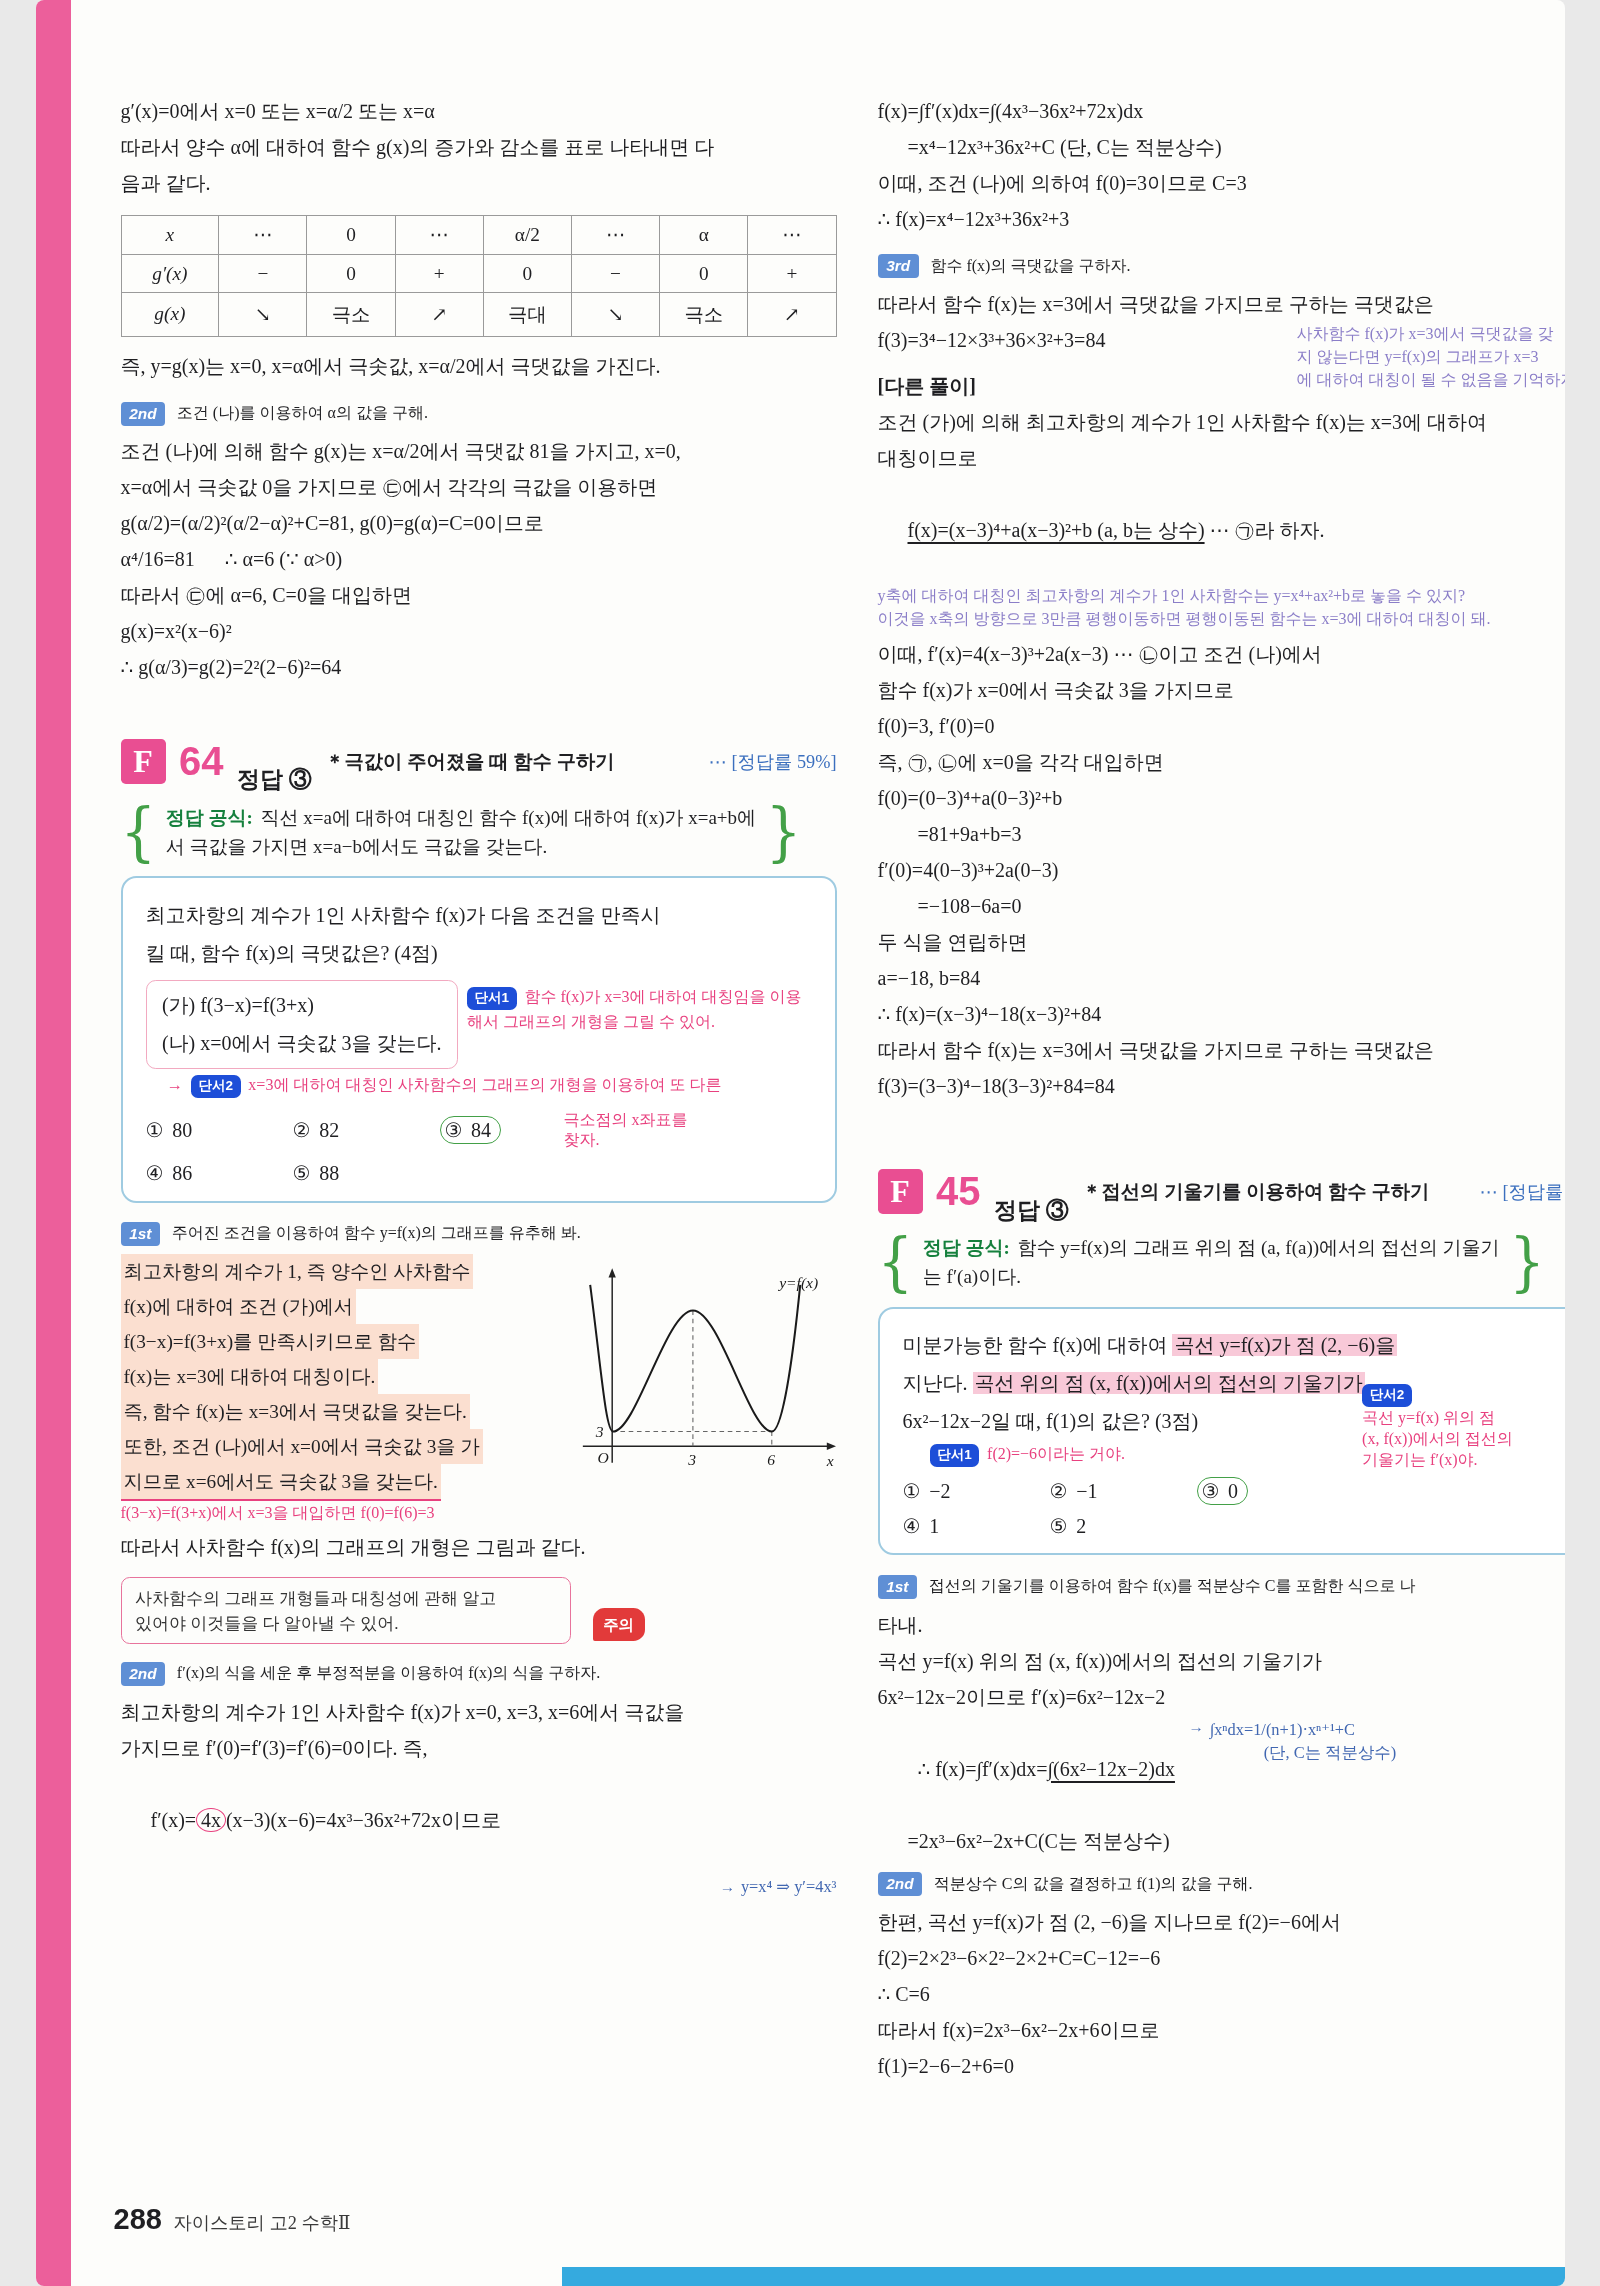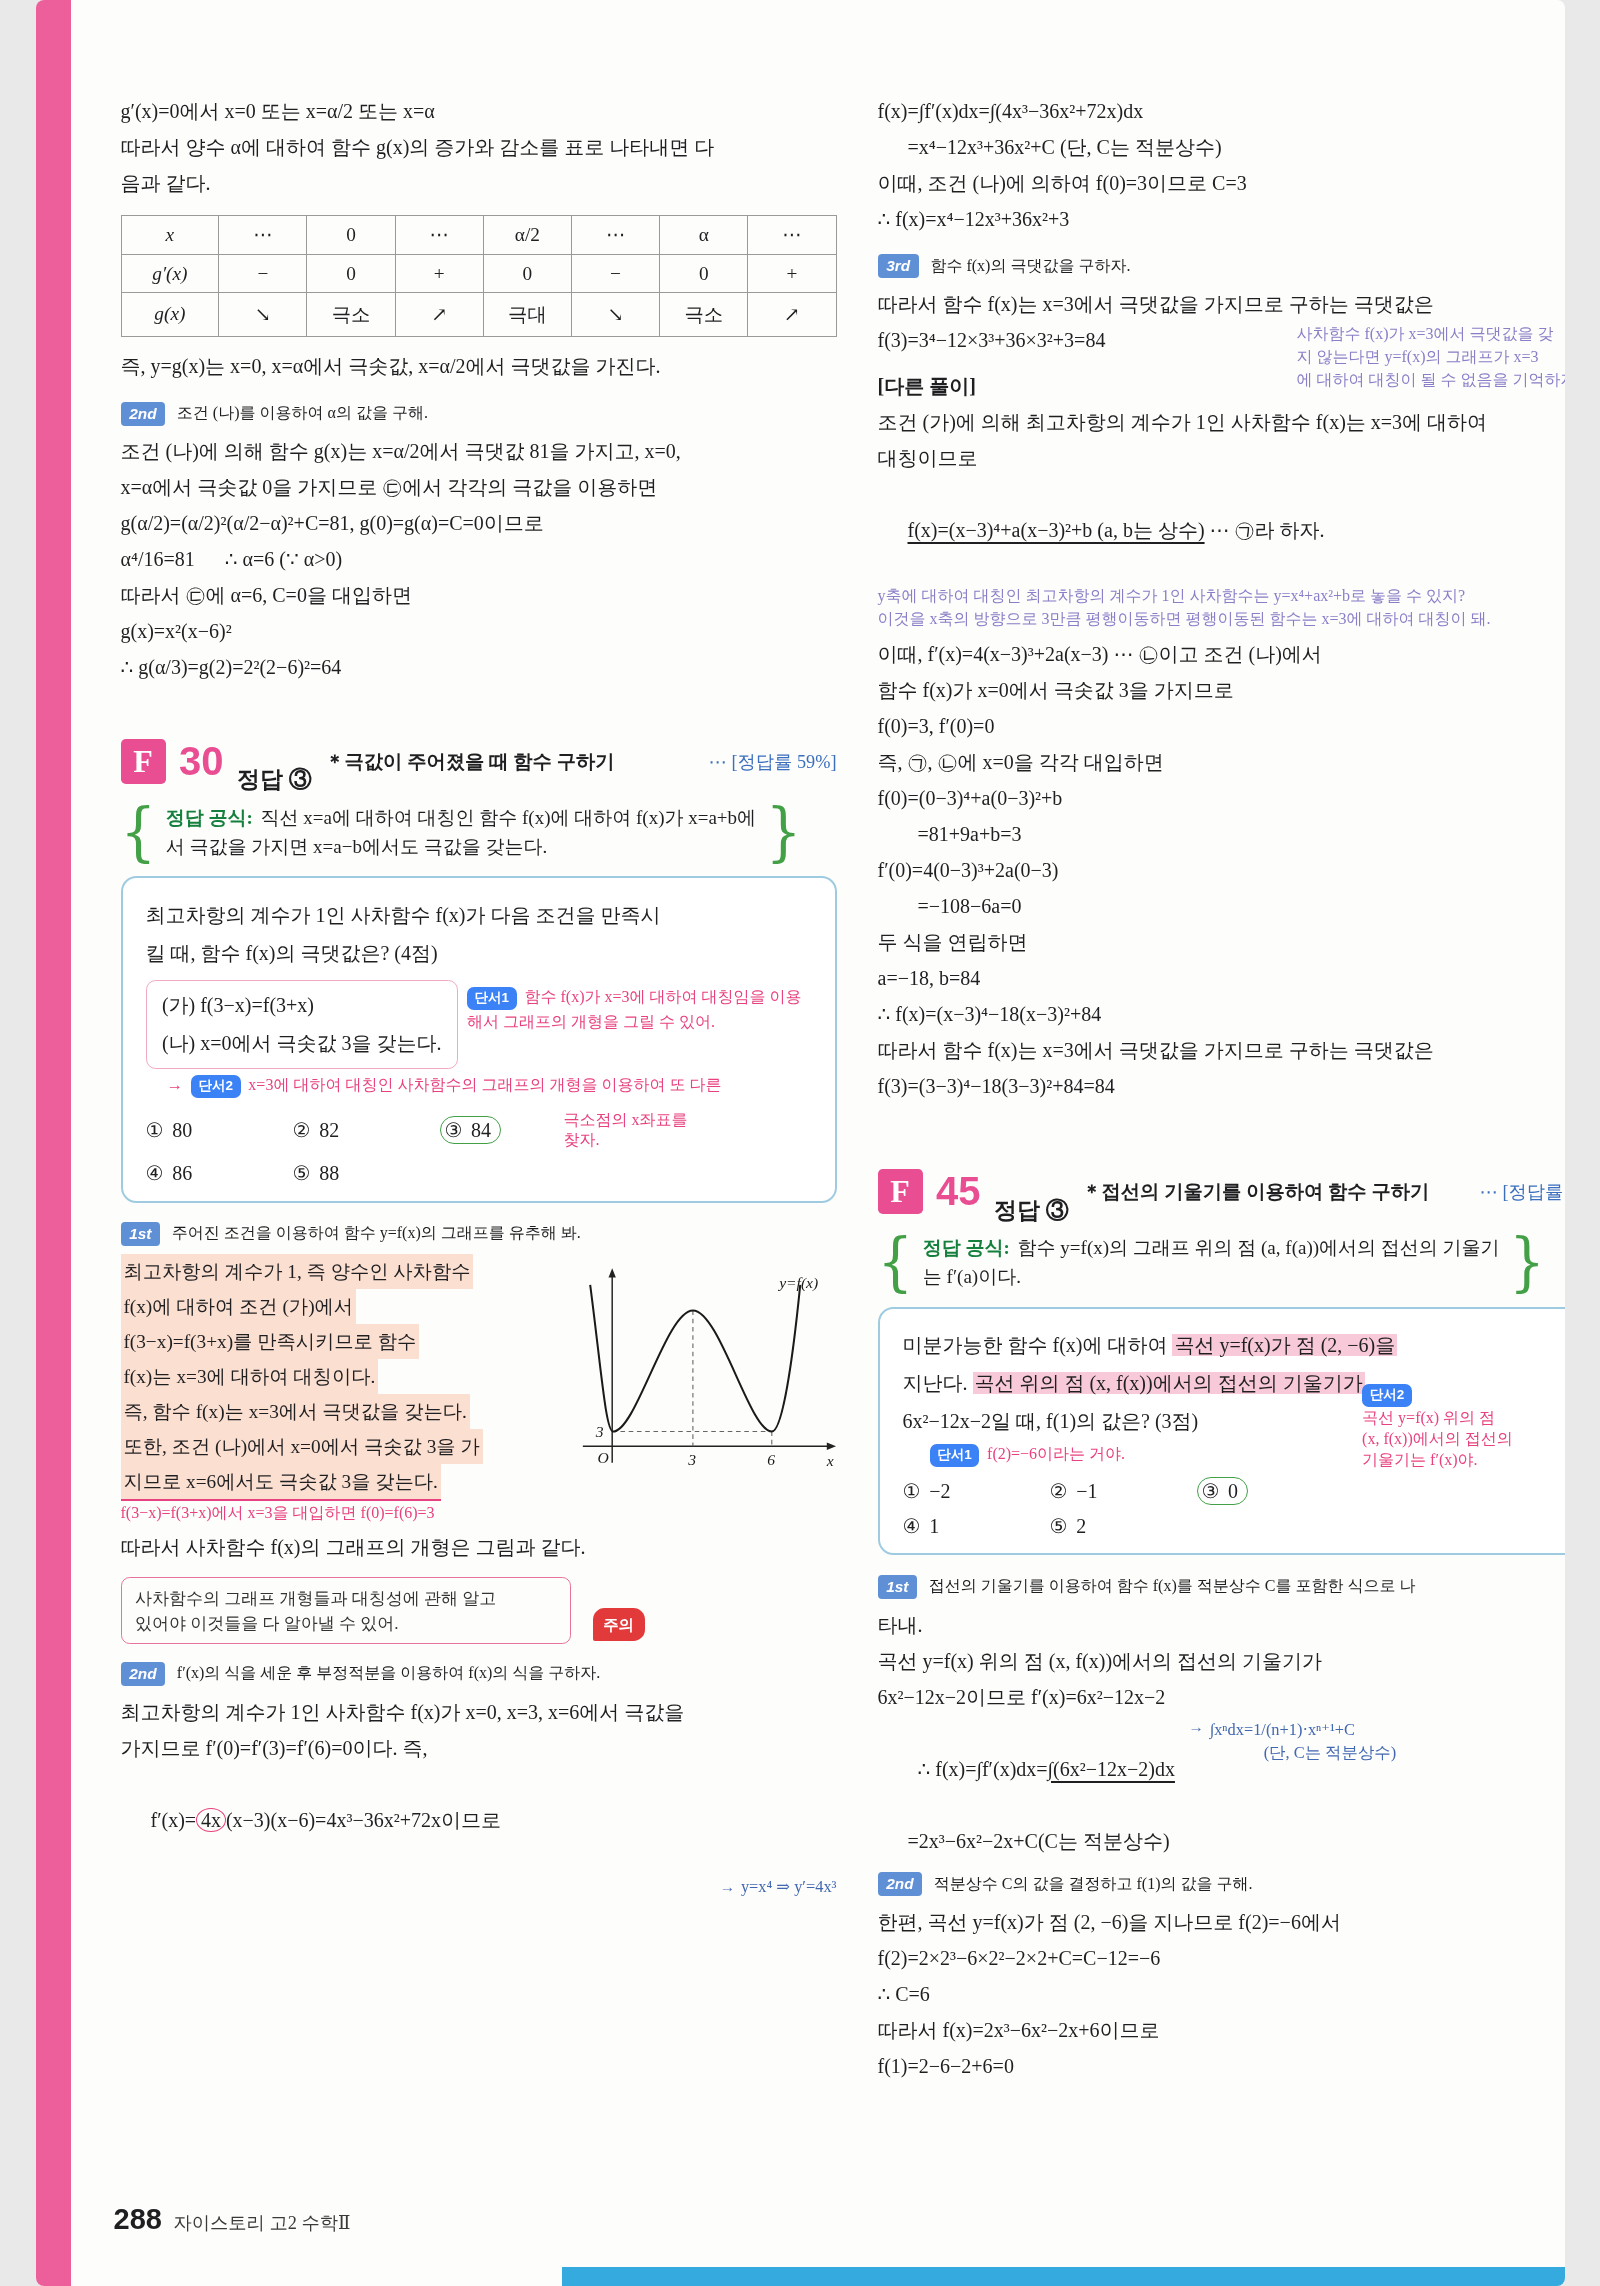--- a/index.html
+++ b/index.html
@@ -193,7 +193,7 @@
 
     <div class="prob-header">
       <span class="f-badge">F</span>
-      <span class="prob-num">30</span>
+      <span class="prob-num">64</span>
       <span class="prob-answer">
         <span>정답</span>
         <span>③</span>

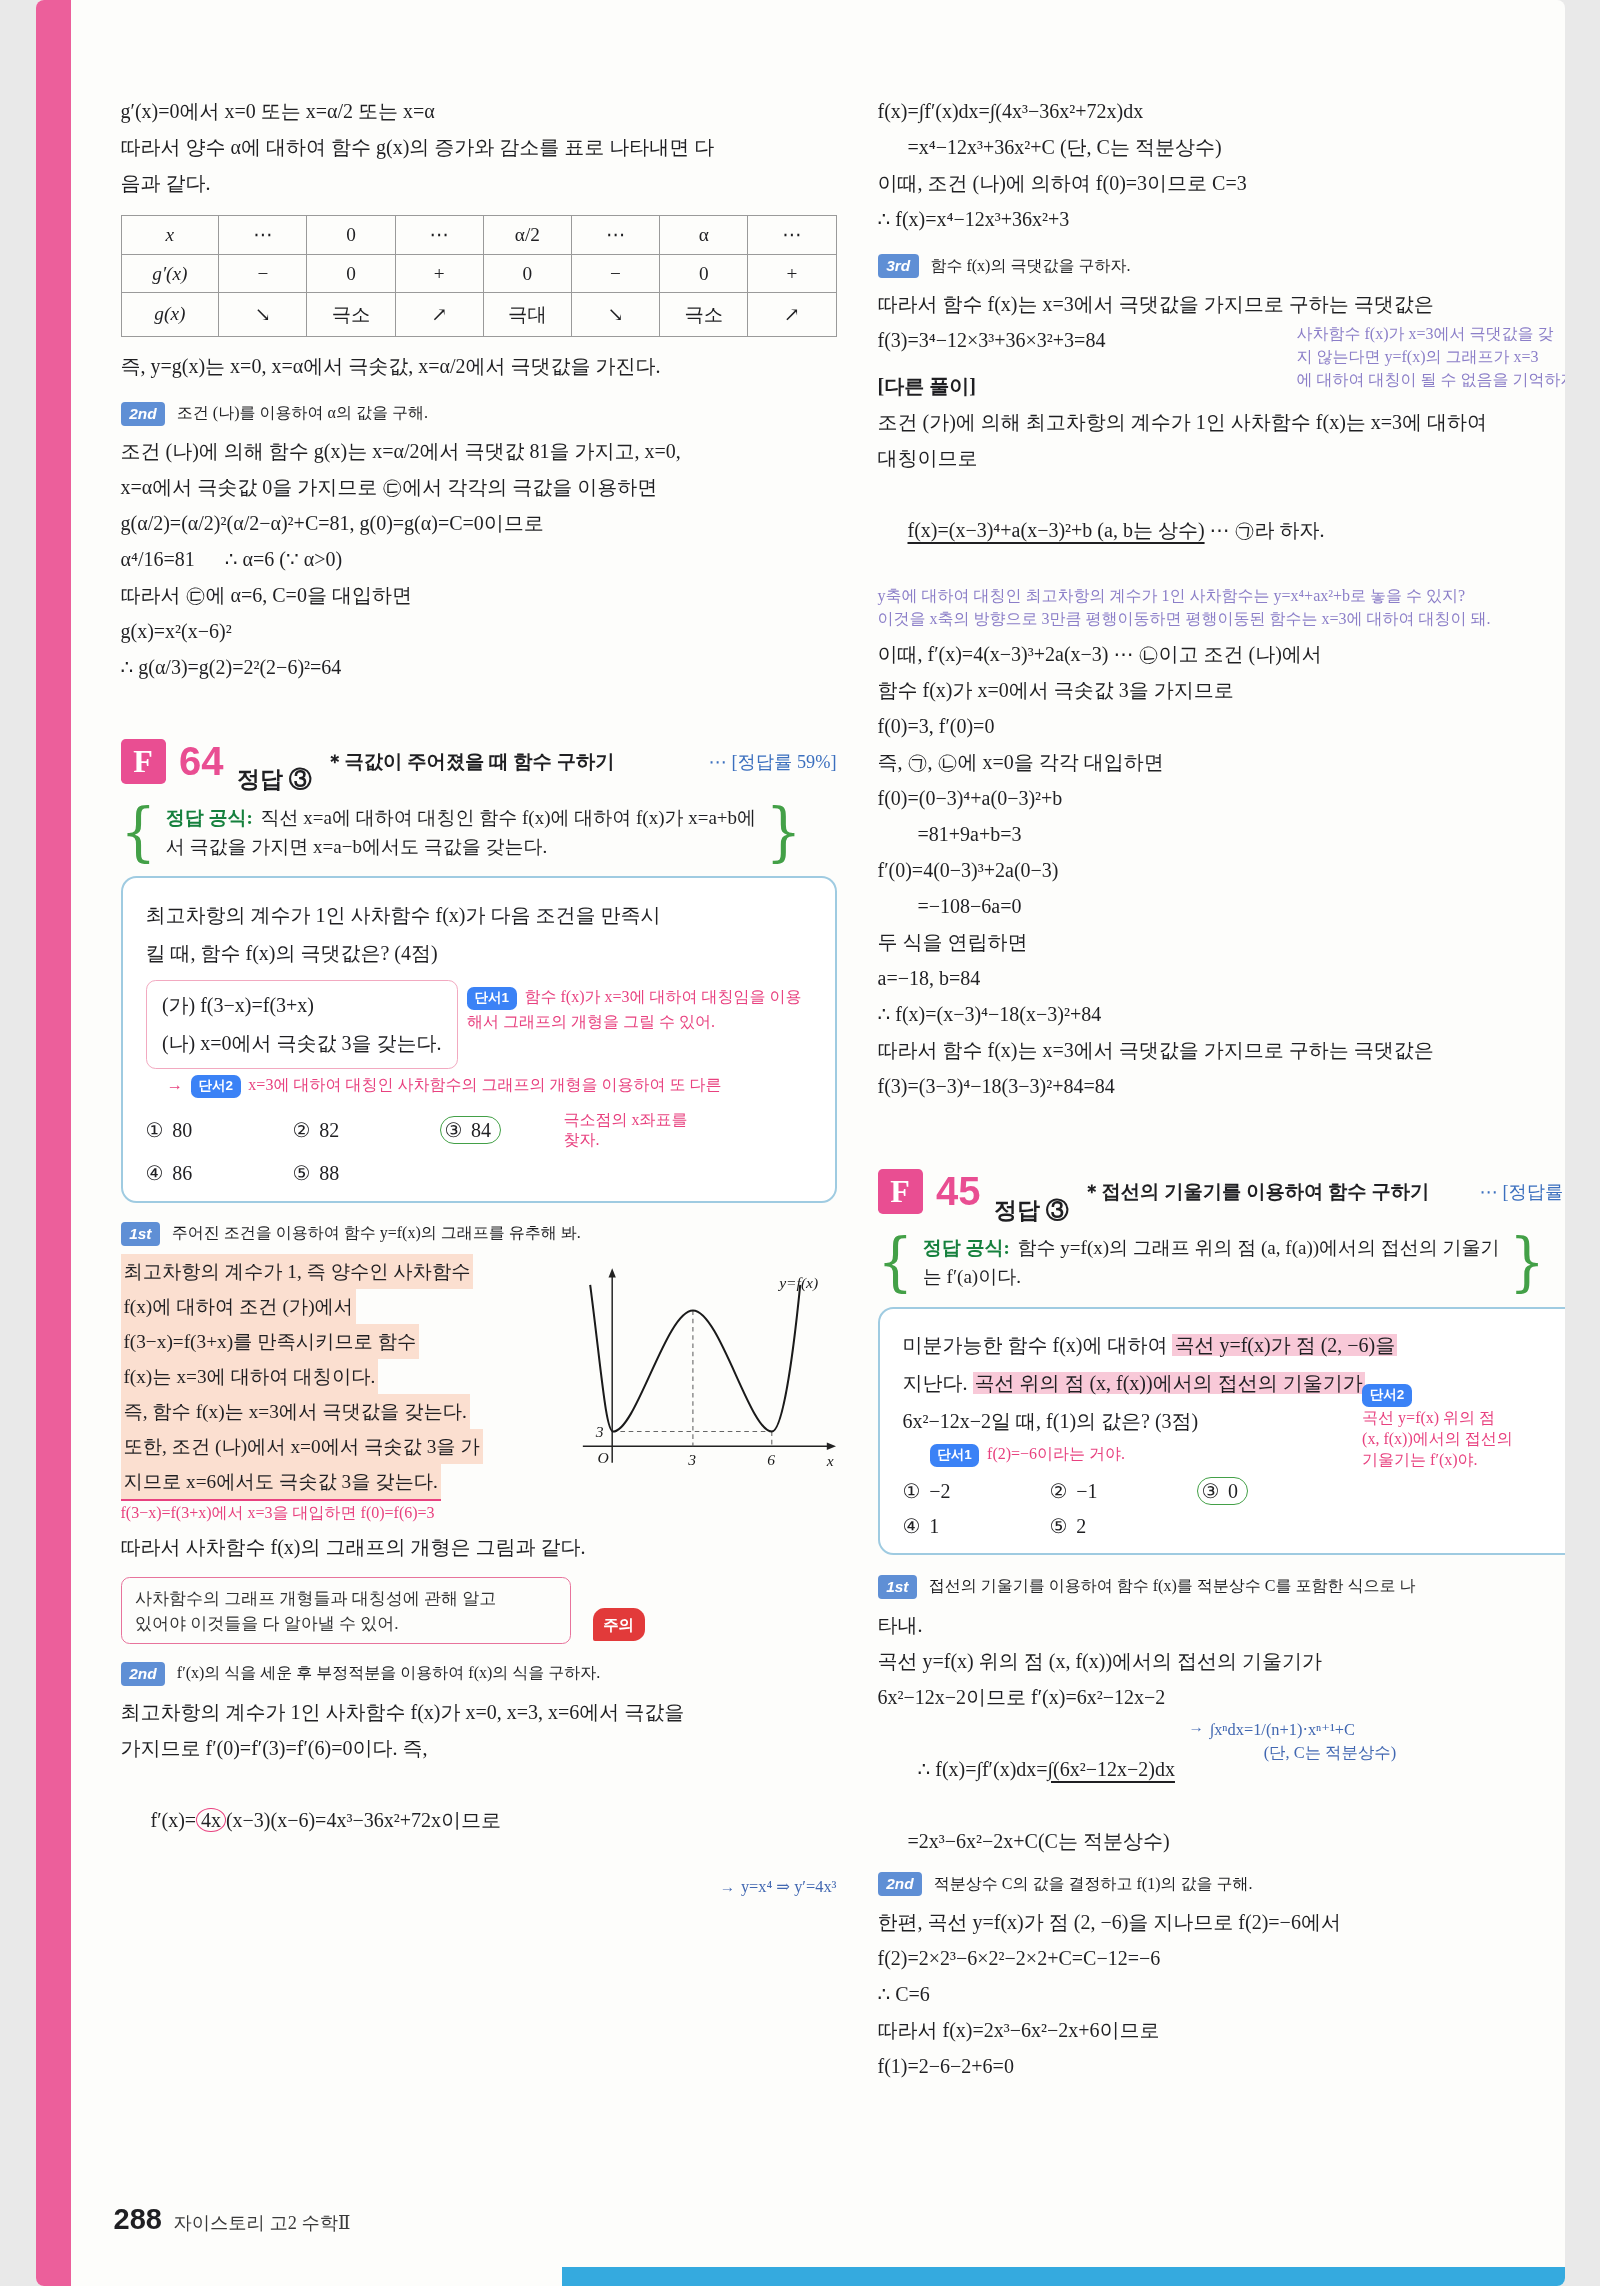--- a/index.html
+++ b/index.html
@@ -63,7 +63,7 @@
   .cond-row { display:flex; gap:9px; margin:7.7px 0 3.9px; align-items:flex-start; }
   .cond-box { border:1.4px solid #f2a9c0; border-radius:9.7px; padding:5.8px 15.4px; flex:none; }
   .red-note { color:#e8417f; font-size:16px; line-height:23px; display:inline-block; }
-  .danseo-badge { background:#3b82f6; color:#fff; font-size:13.5px; font-weight:bold;
+  .danseo-badge { background:#1d4ed8; color:#fff; font-size:13.5px; font-weight:bold;
     padding:1.9px 7.7px 2.9px; border-radius:6.8px; margin-right:7.7px; white-space:nowrap;
     font-family:"Liberation Sans","DejaVu Sans",sans-serif; display:inline-block; }
   .arrow-red { color:#e8417f; font-size:16.4px; margin-right:3.9px; }

